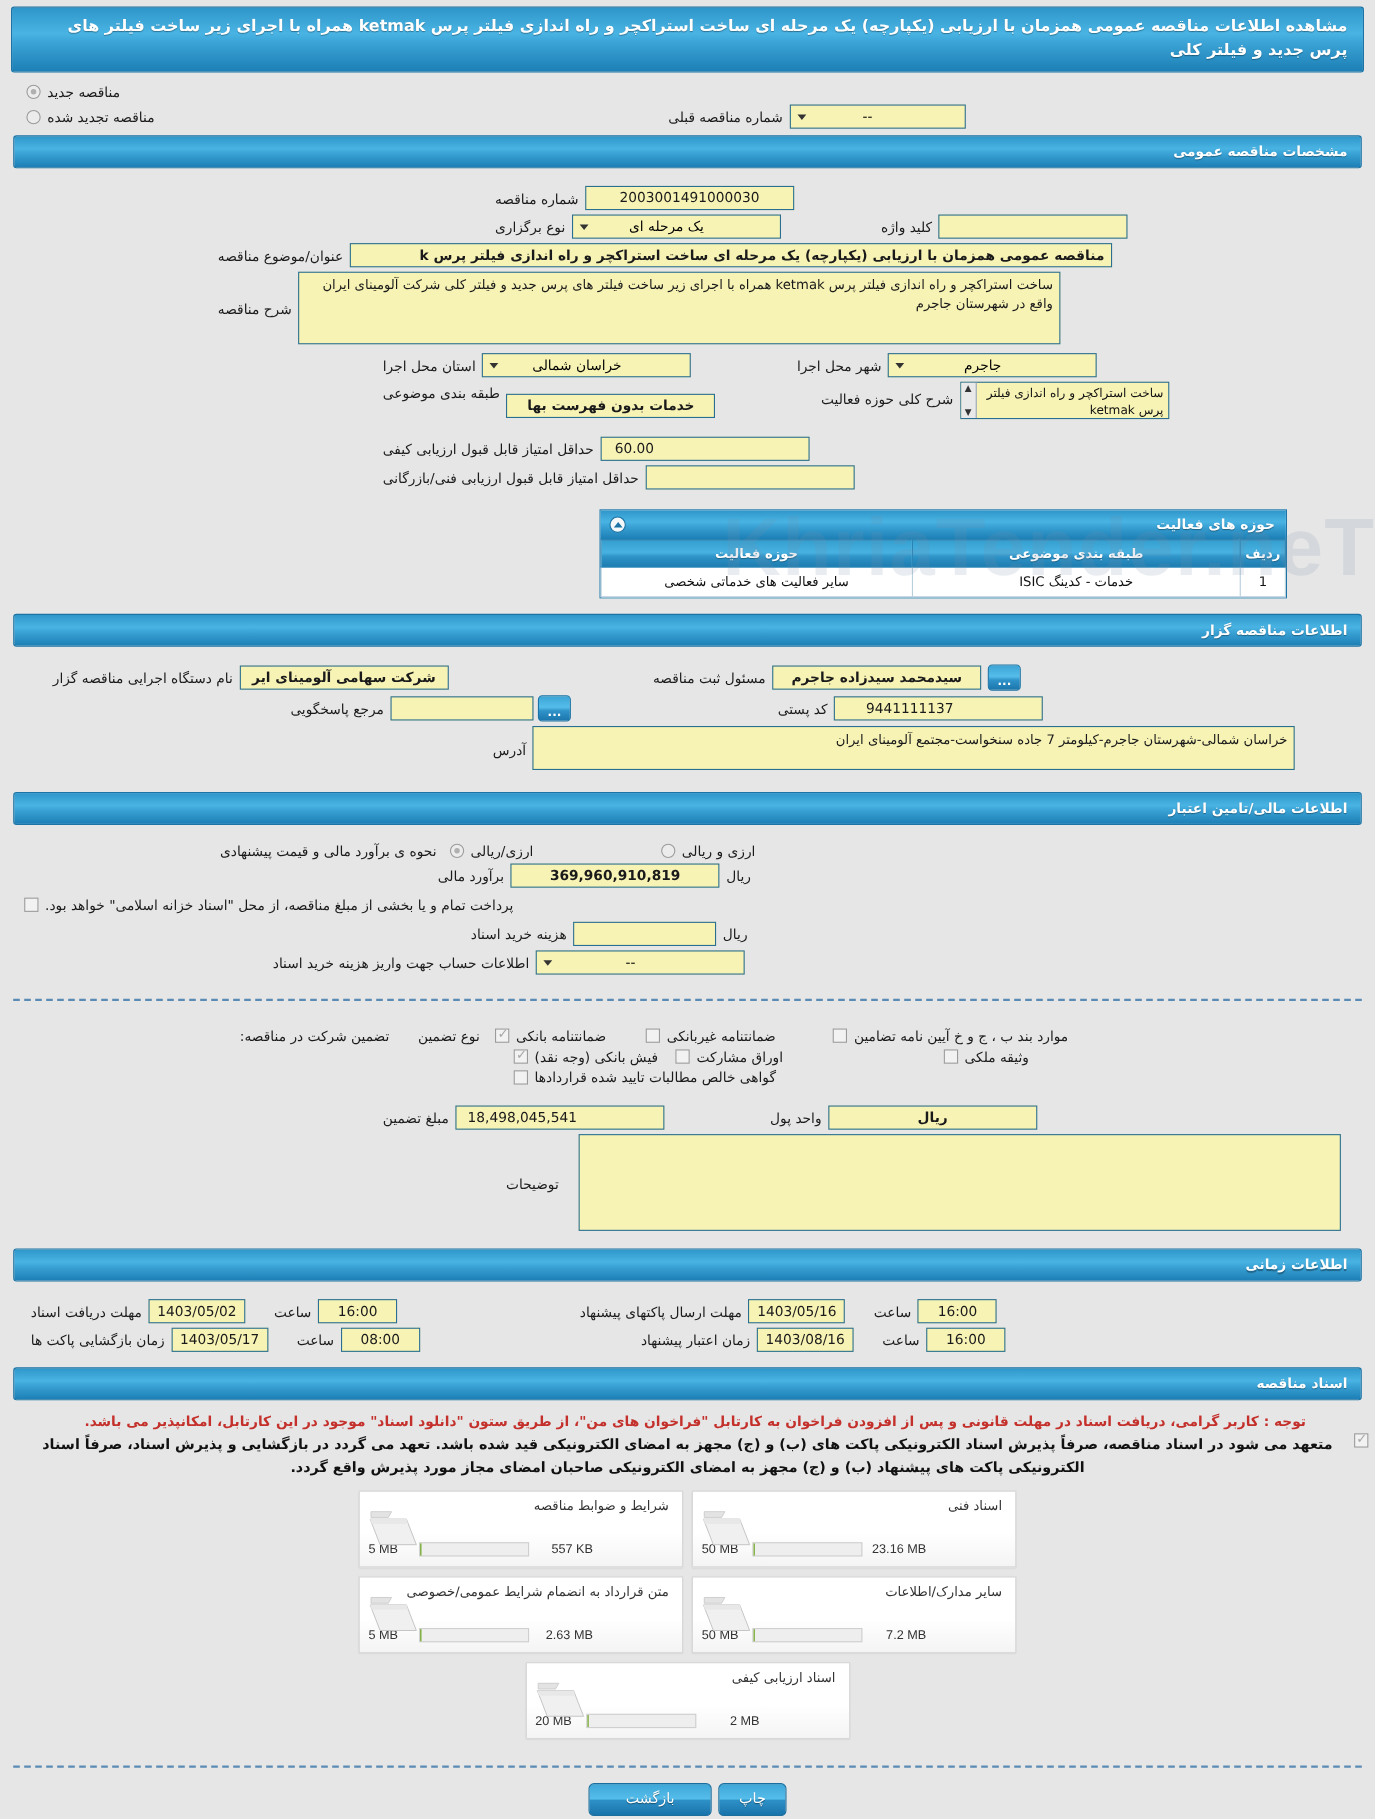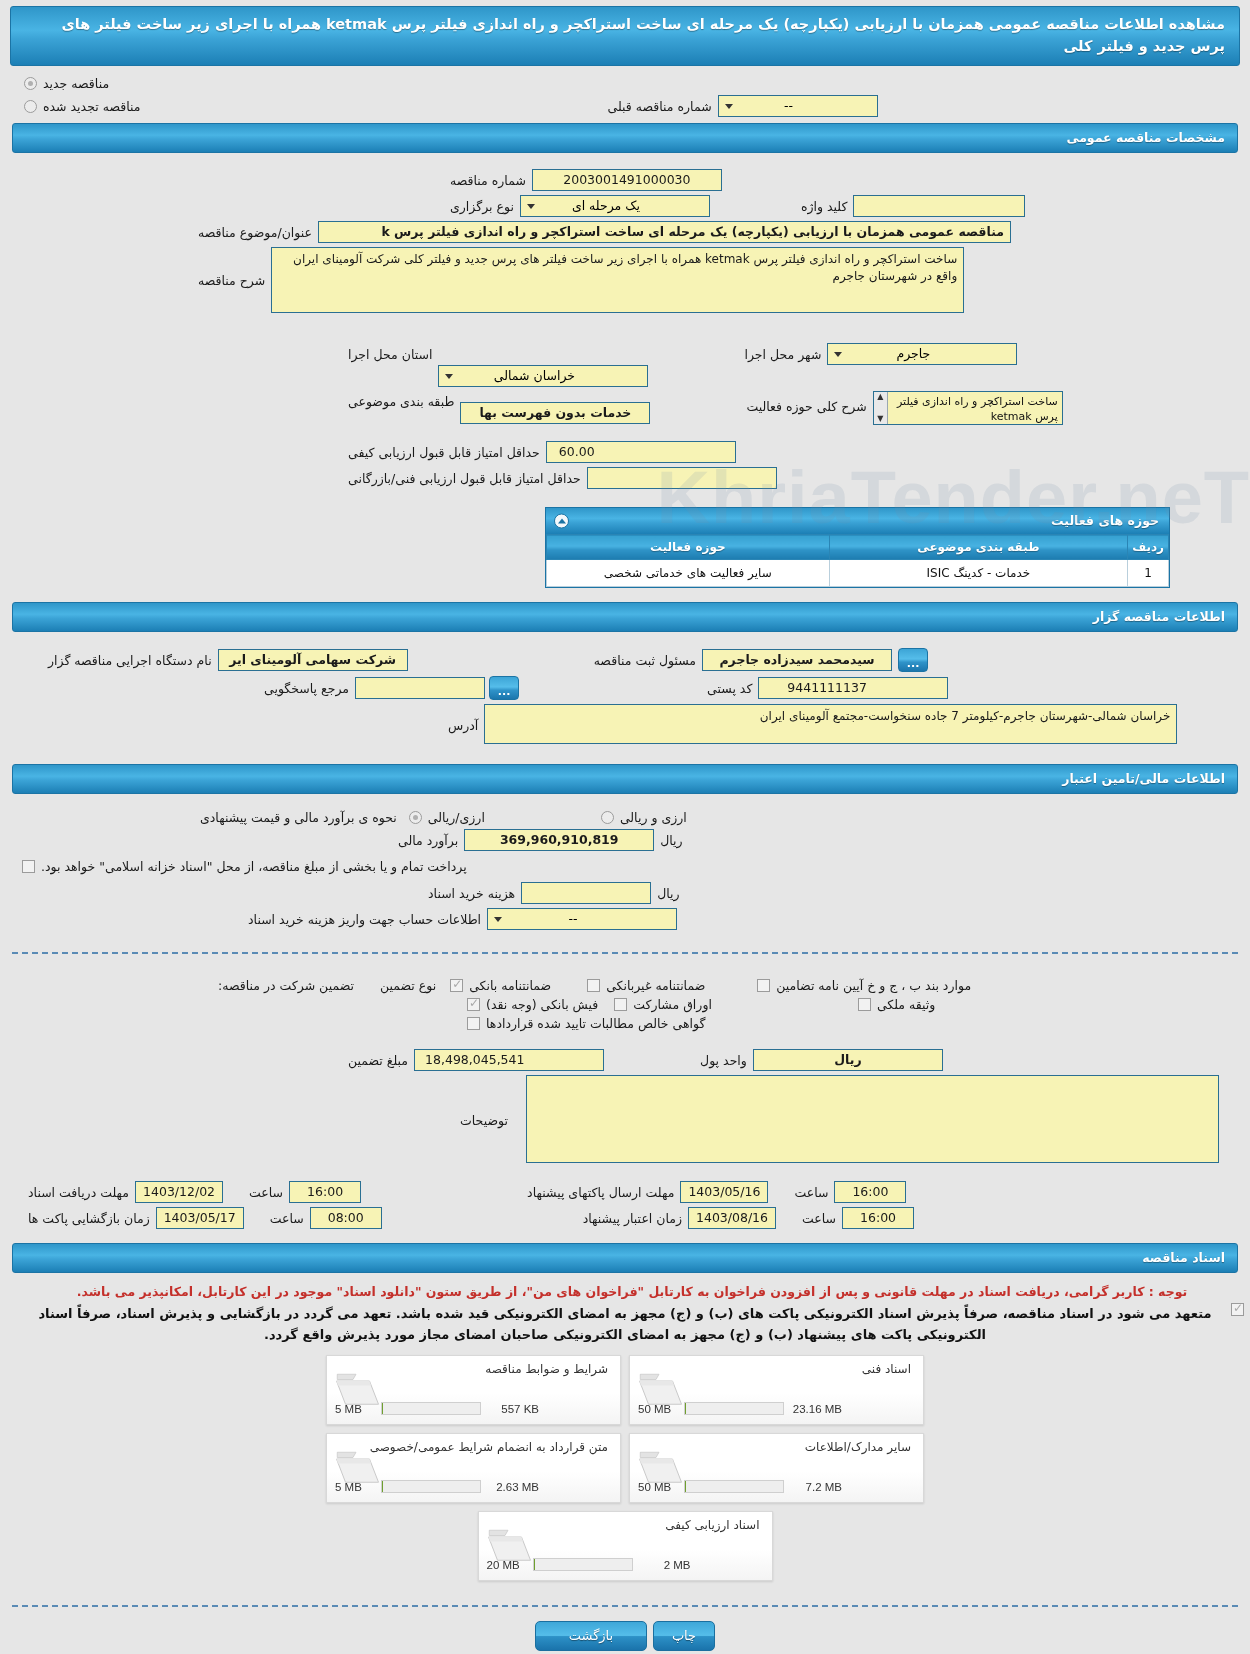--- a/index.html
+++ b/index.html
@@ -393,7 +393,7 @@
       </span>
       <span class="fld-label">شهر محل اجرا</span>
       <span style="width:90px;"></span>
-      <span class="sel" style="width:210px;margin-top:44px;">
+      <span class="sel" style="width:190px;">
         <span class="caret"></span>
         <span>خراسان شمالی</span>
       </span>

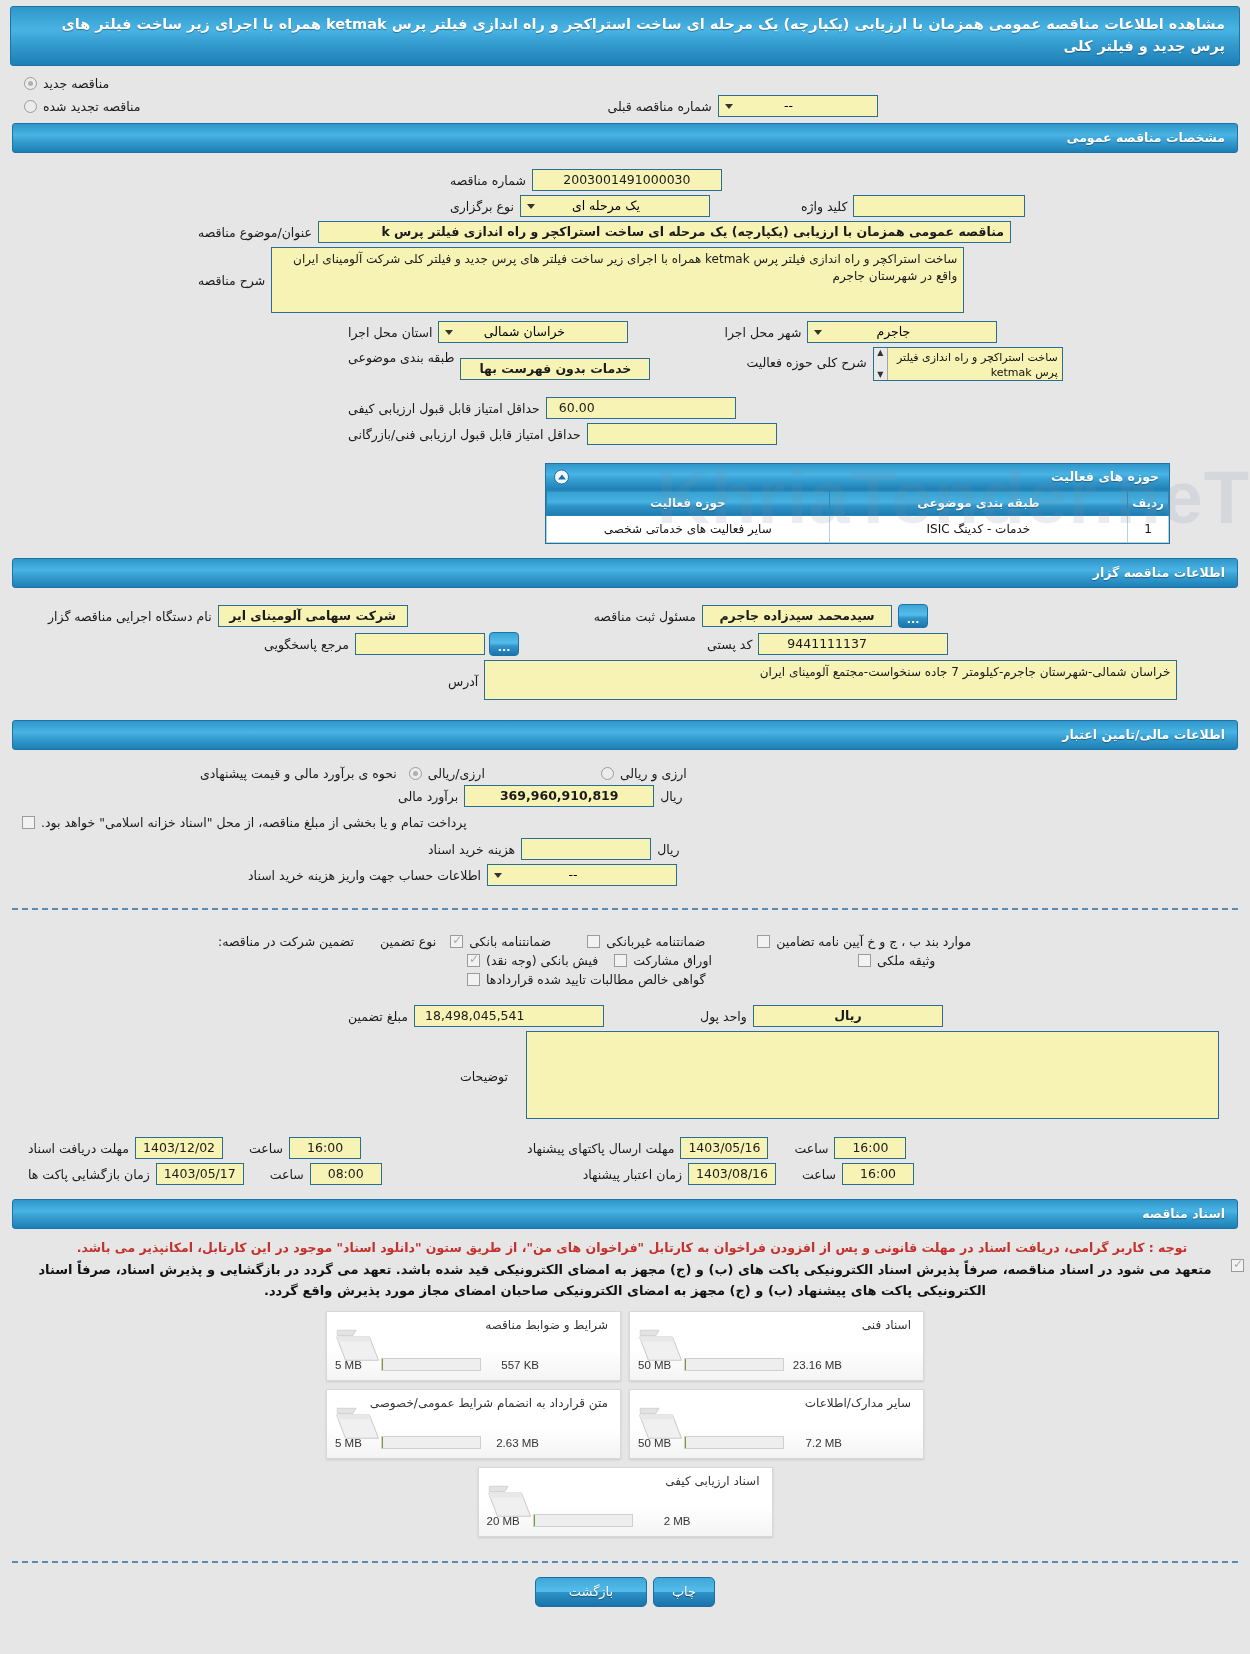--- a/index.html
+++ b/index.html
@@ -598,6 +598,7 @@
     </div>
   </div>
 
+  <div class="banner" style="margin-top:8px;">اطلاعات زمانی</div>
   <div class="sec-body">
 
     <div class="rowline" style="justify-content:flex-start;">

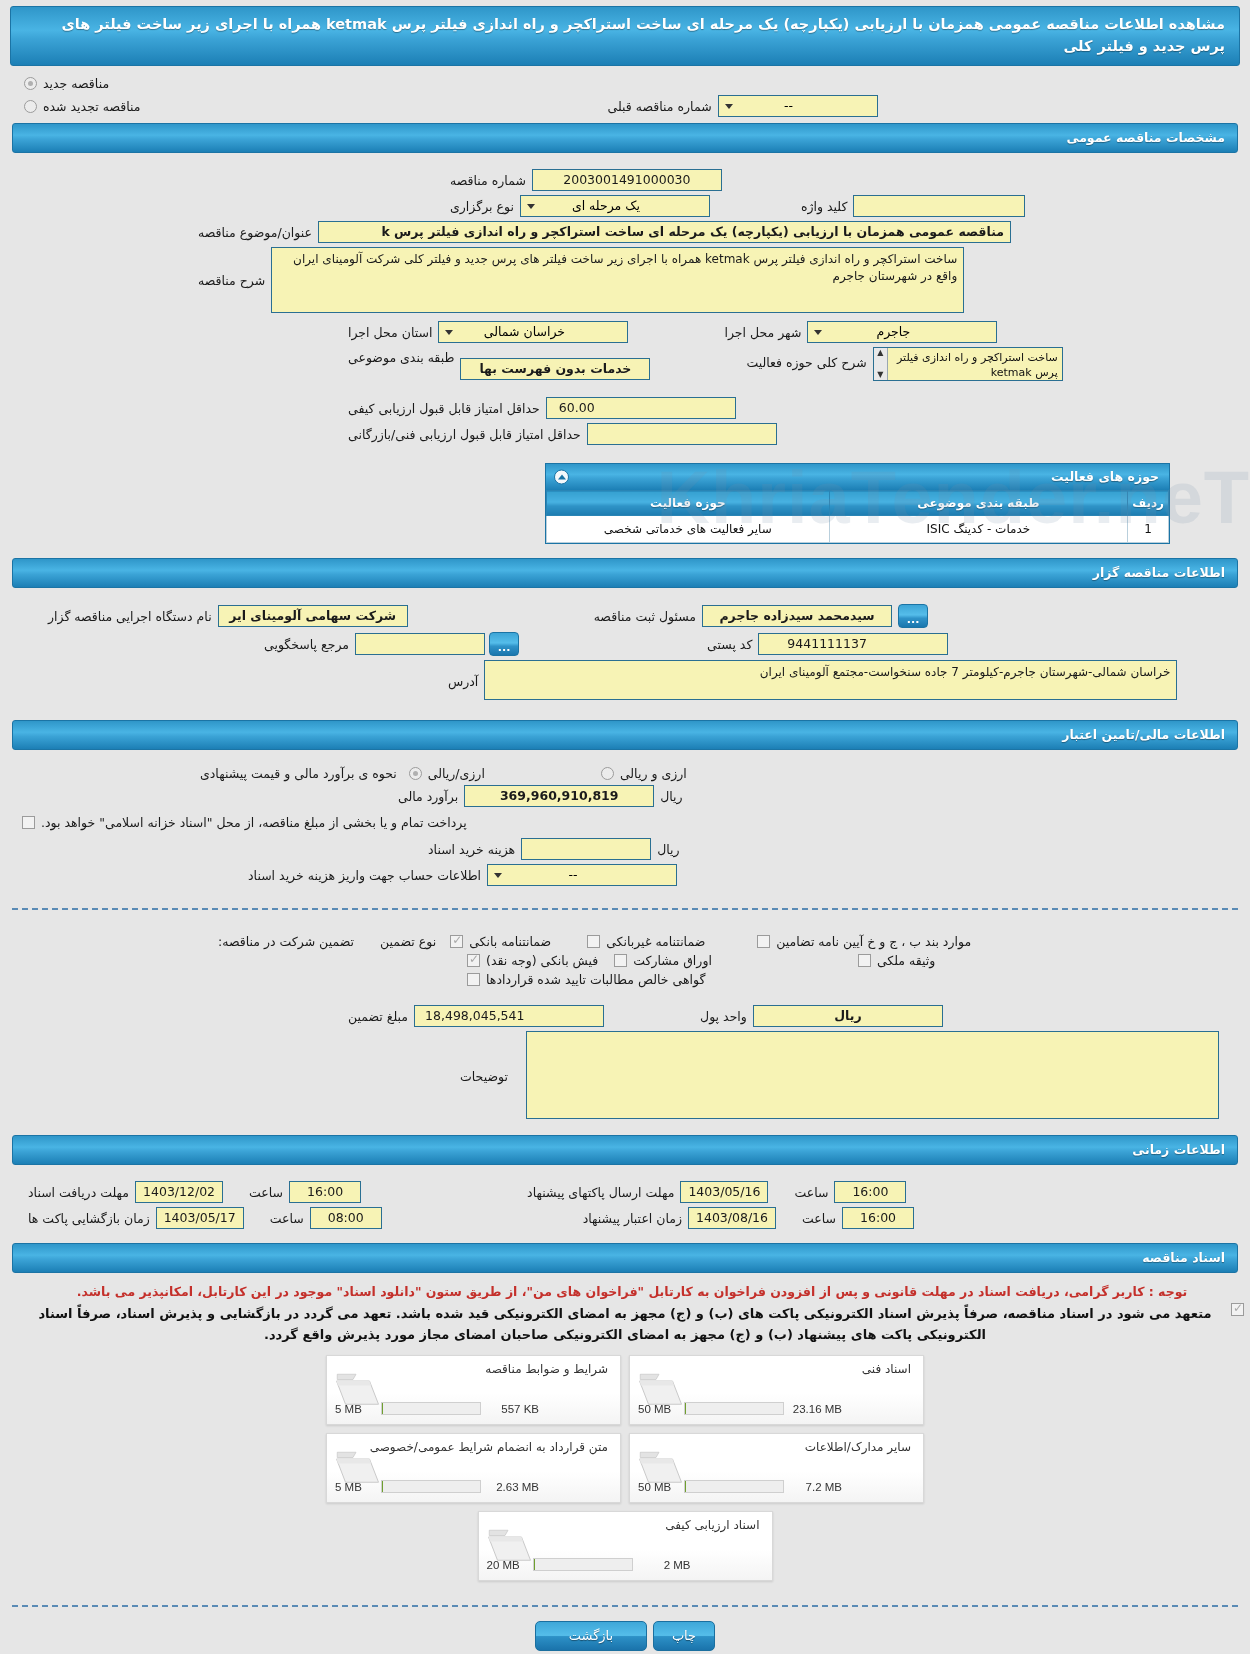--- a/index.html
+++ b/index.html
@@ -612,7 +612,7 @@
       <span class="inp" style="width:72px;">16:00</span>
       <span class="fld-label">ساعت</span>
       <span style="width:20px;"></span>
-      <span class="inp" style="width:88px;">1403/12/02</span>
+      <span class="inp" style="width:88px;">1403/05/02</span>
       <span class="fld-label">مهلت دریافت اسناد</span>
       <span style="width:10px;"></span>
     </div>

